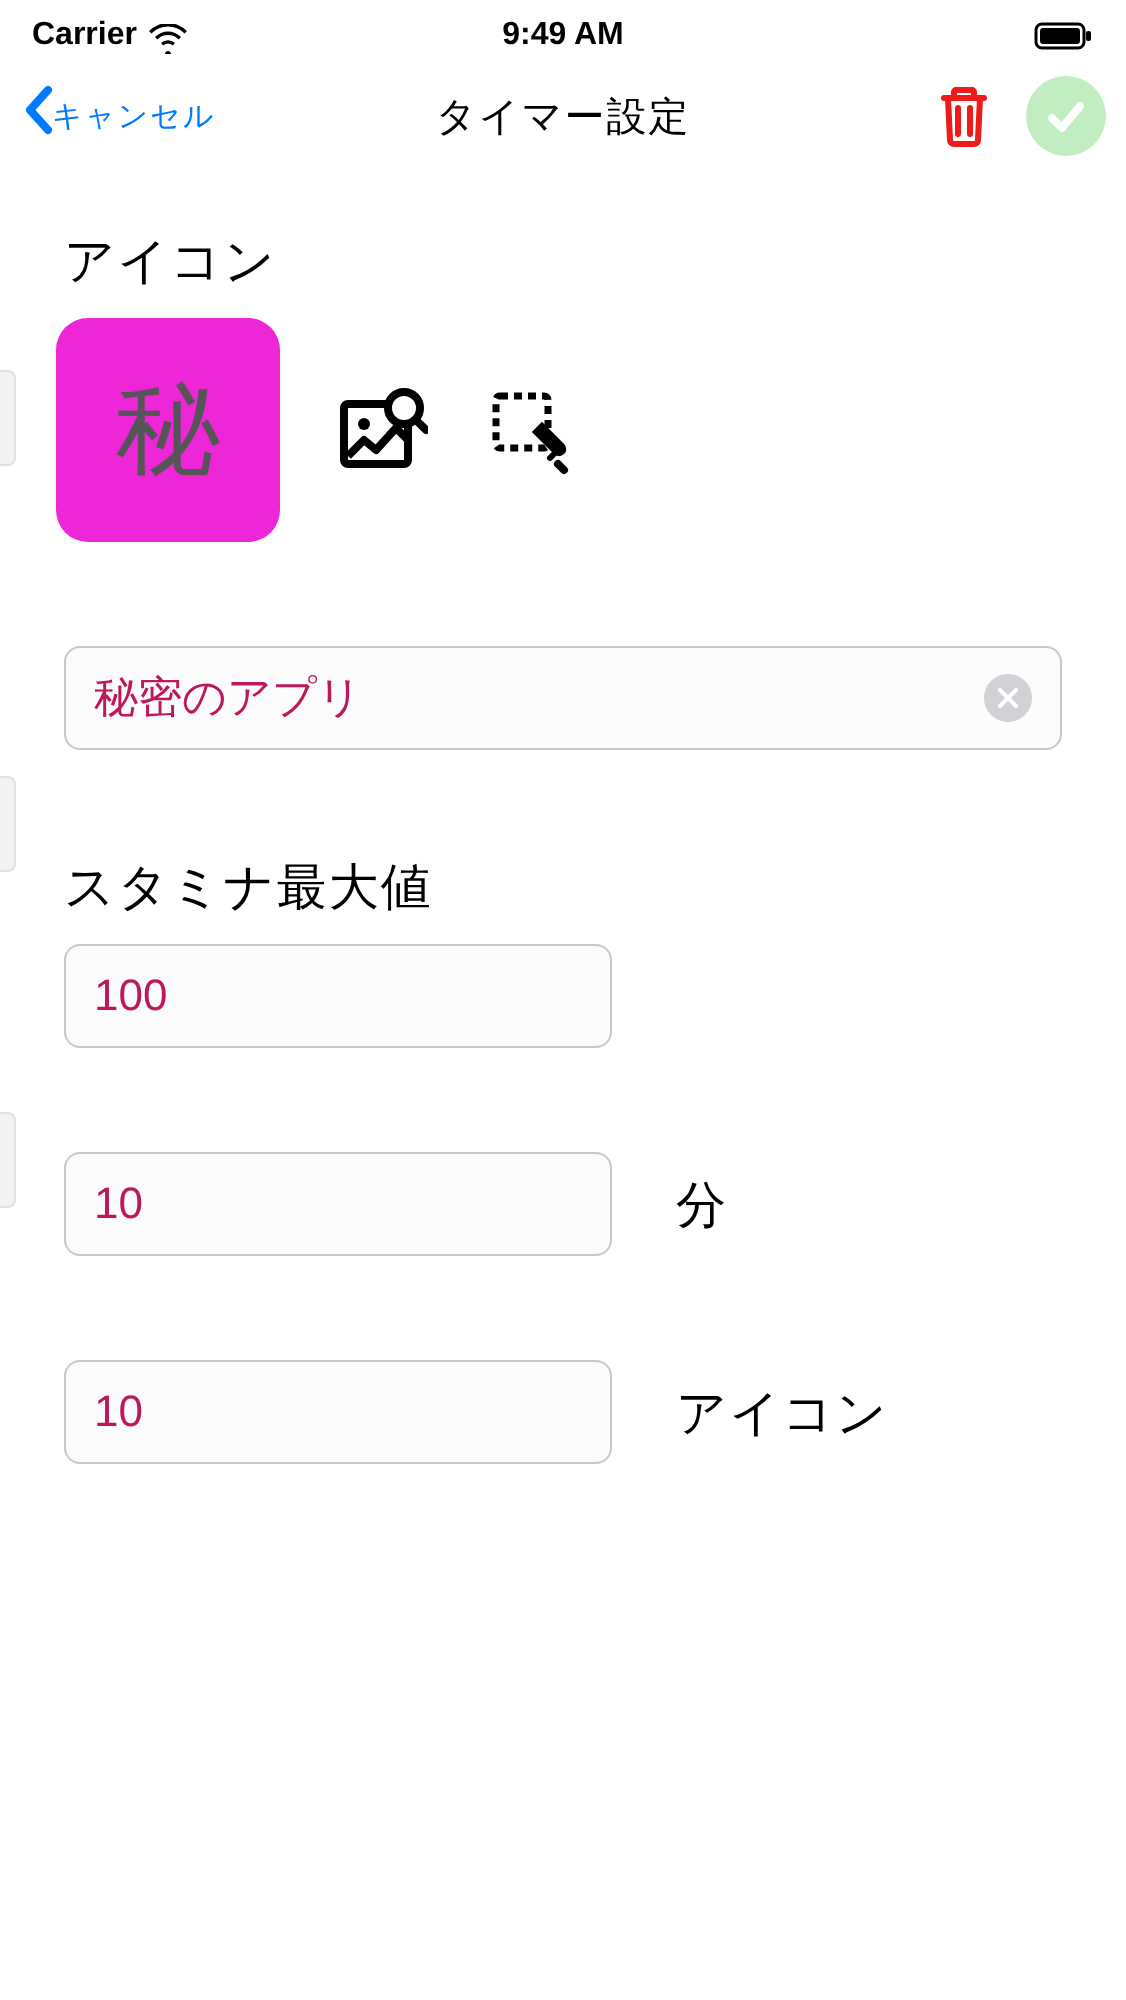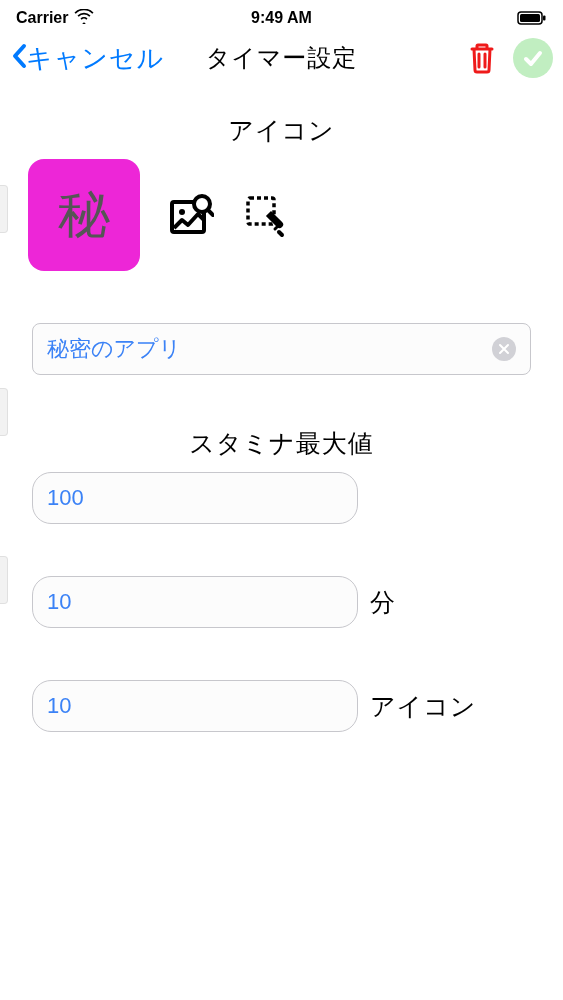--- a/index.html
+++ b/index.html
@@ -26,7 +26,7 @@
     }
     .status-left {
       display: flex;
-      align-items: flex-start;
+      align-items: flex-end;
       gap: 6px;
     }
     .status-center {

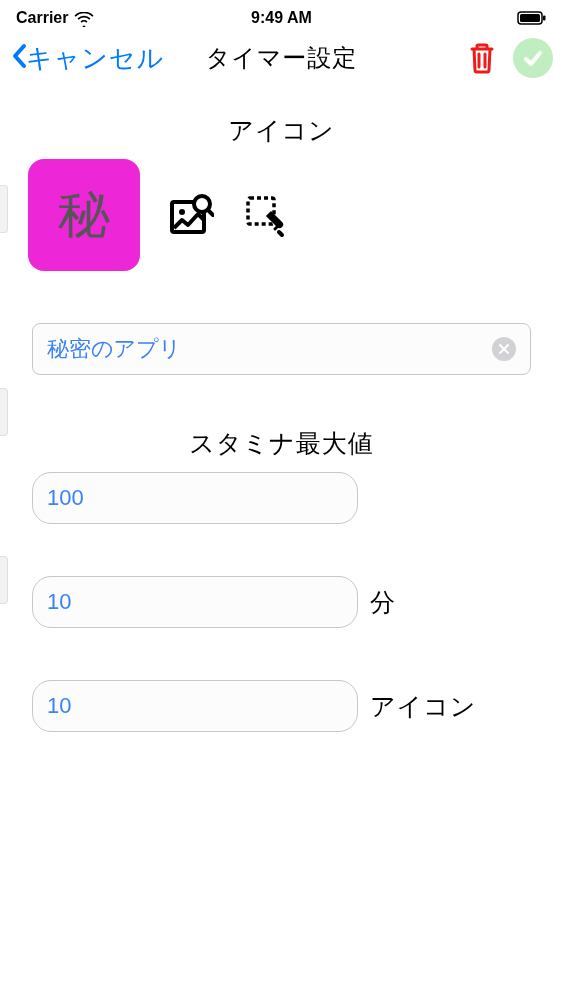--- a/index.html
+++ b/index.html
@@ -61,7 +61,7 @@
       line-height: 1;
     }
     .nav-left .cancel-text {
-      font-size: 26px;
+      font-size: 15px;
       letter-spacing: 1px;
     }
     .nav-title {

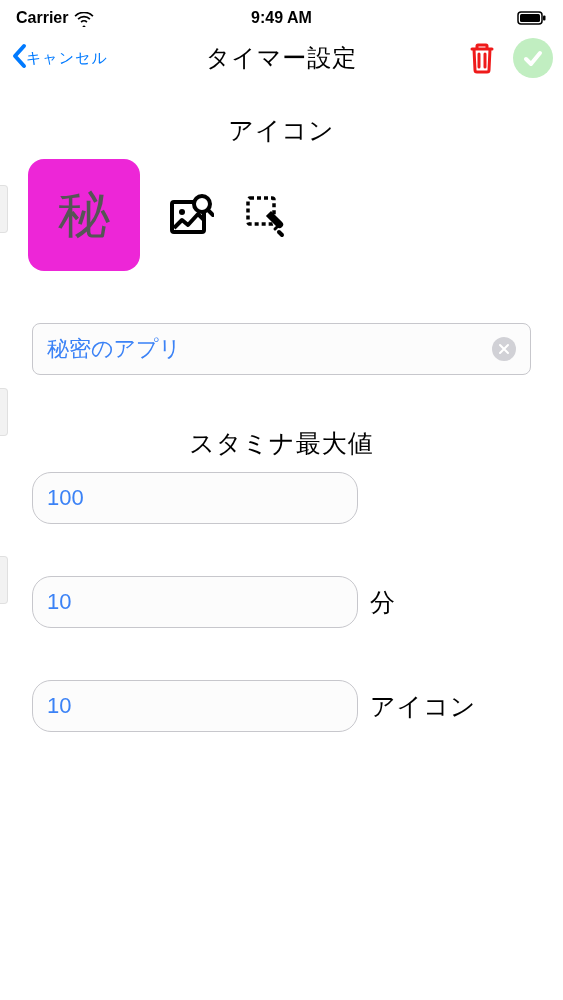--- a/index.html
+++ b/index.html
@@ -65,7 +65,7 @@
       letter-spacing: 1px;
     }
     .nav-title {
-      font-size: 24px;
+      font-size: 20px;
       color: #000;
       position: absolute;
       left: 50%;

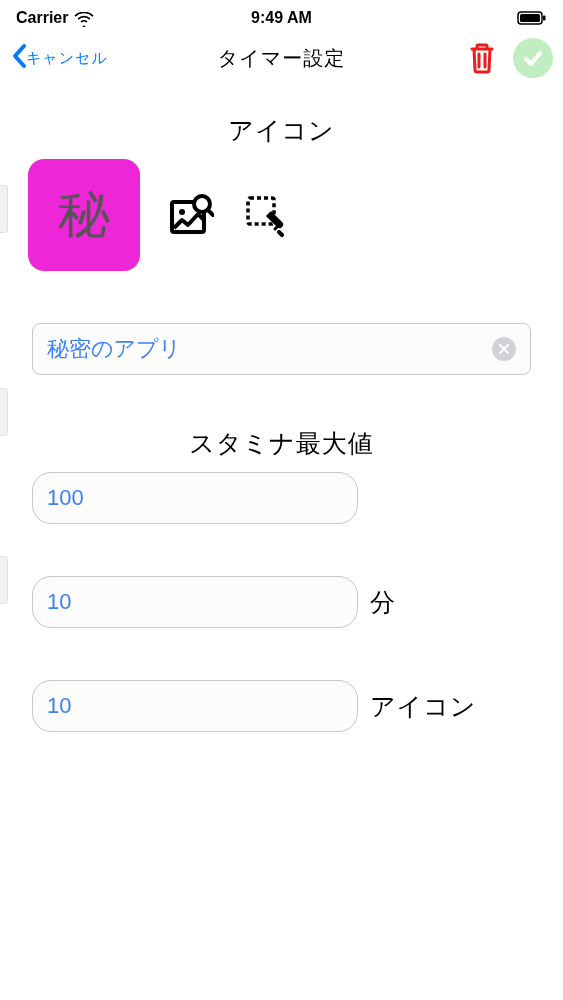--- a/index.html
+++ b/index.html
@@ -94,7 +94,6 @@
     
     .content {
       padding: 26px 32px 0;
-      text-align: center;
     }
     .section {
       margin-bottom: 52px;

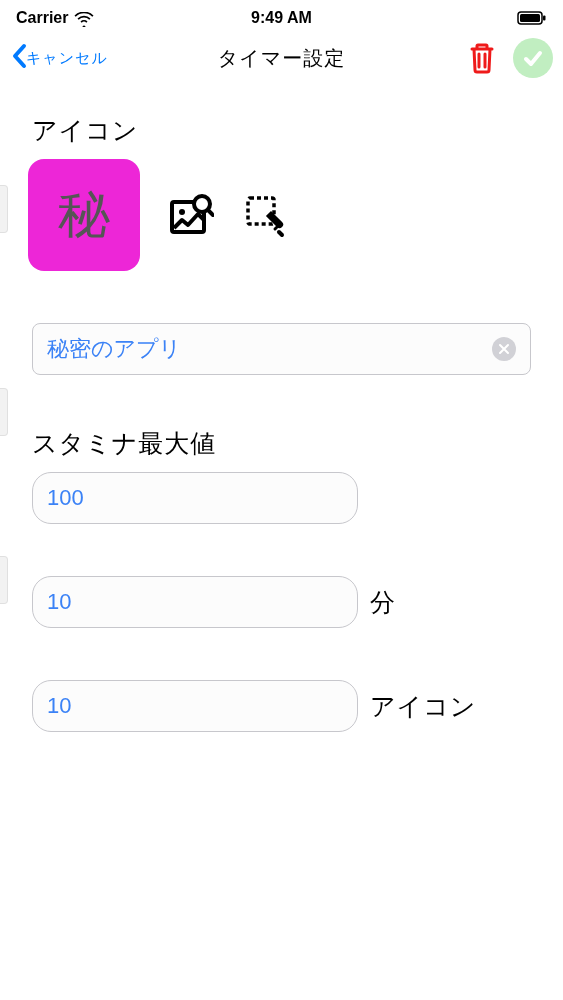--- a/index.html
+++ b/index.html
@@ -138,7 +138,7 @@
       background: #fcfcfc;
       padding: 12px 14px;
       font-size: 22px;
-      color: #3b82f6;
+      color: #be185d;
       display: flex;
       align-items: center;
       justify-content: space-between;

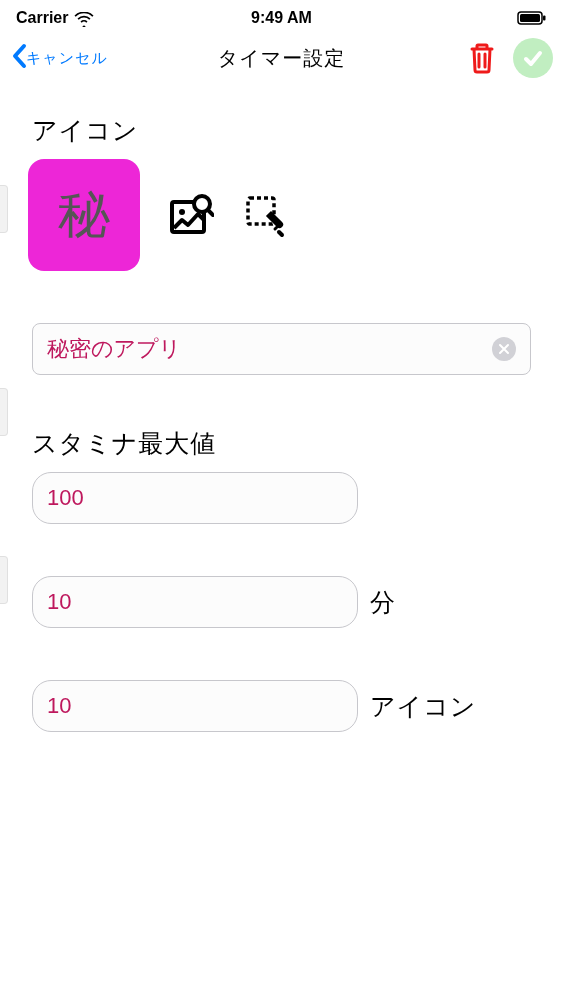--- a/index.html
+++ b/index.html
@@ -145,8 +145,7 @@
       height: 52px;
     }
     .input-small {
-      width: 326px;
-      border-radius: 19px;
+      width: 274px;
     }
     .input-row {
       display: flex;

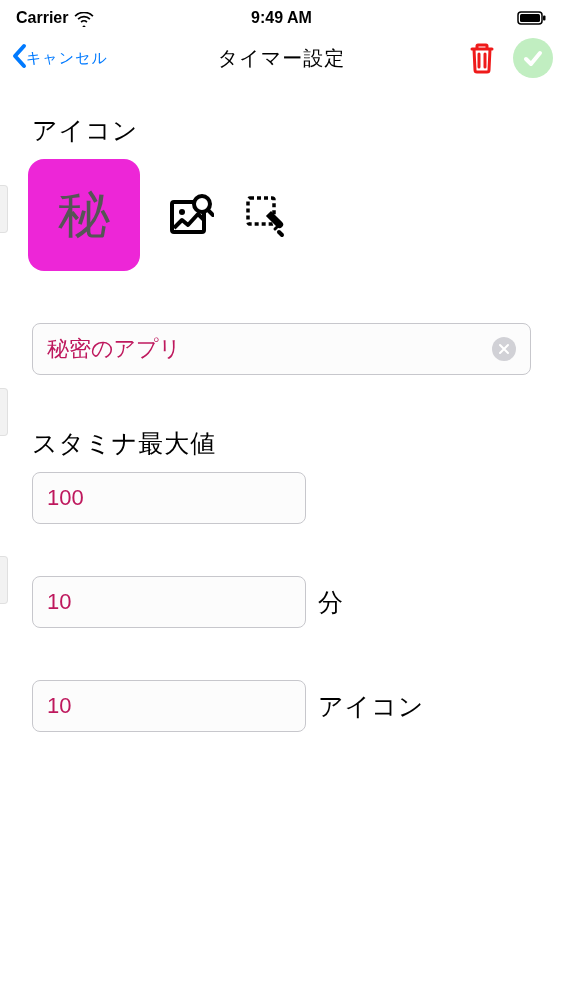--- a/index.html
+++ b/index.html
@@ -150,7 +150,7 @@
     .input-row {
       display: flex;
       align-items: center;
-      gap: 12px;
+      gap: 32px;
     }
     .input-suffix {
       font-size: 25px;

